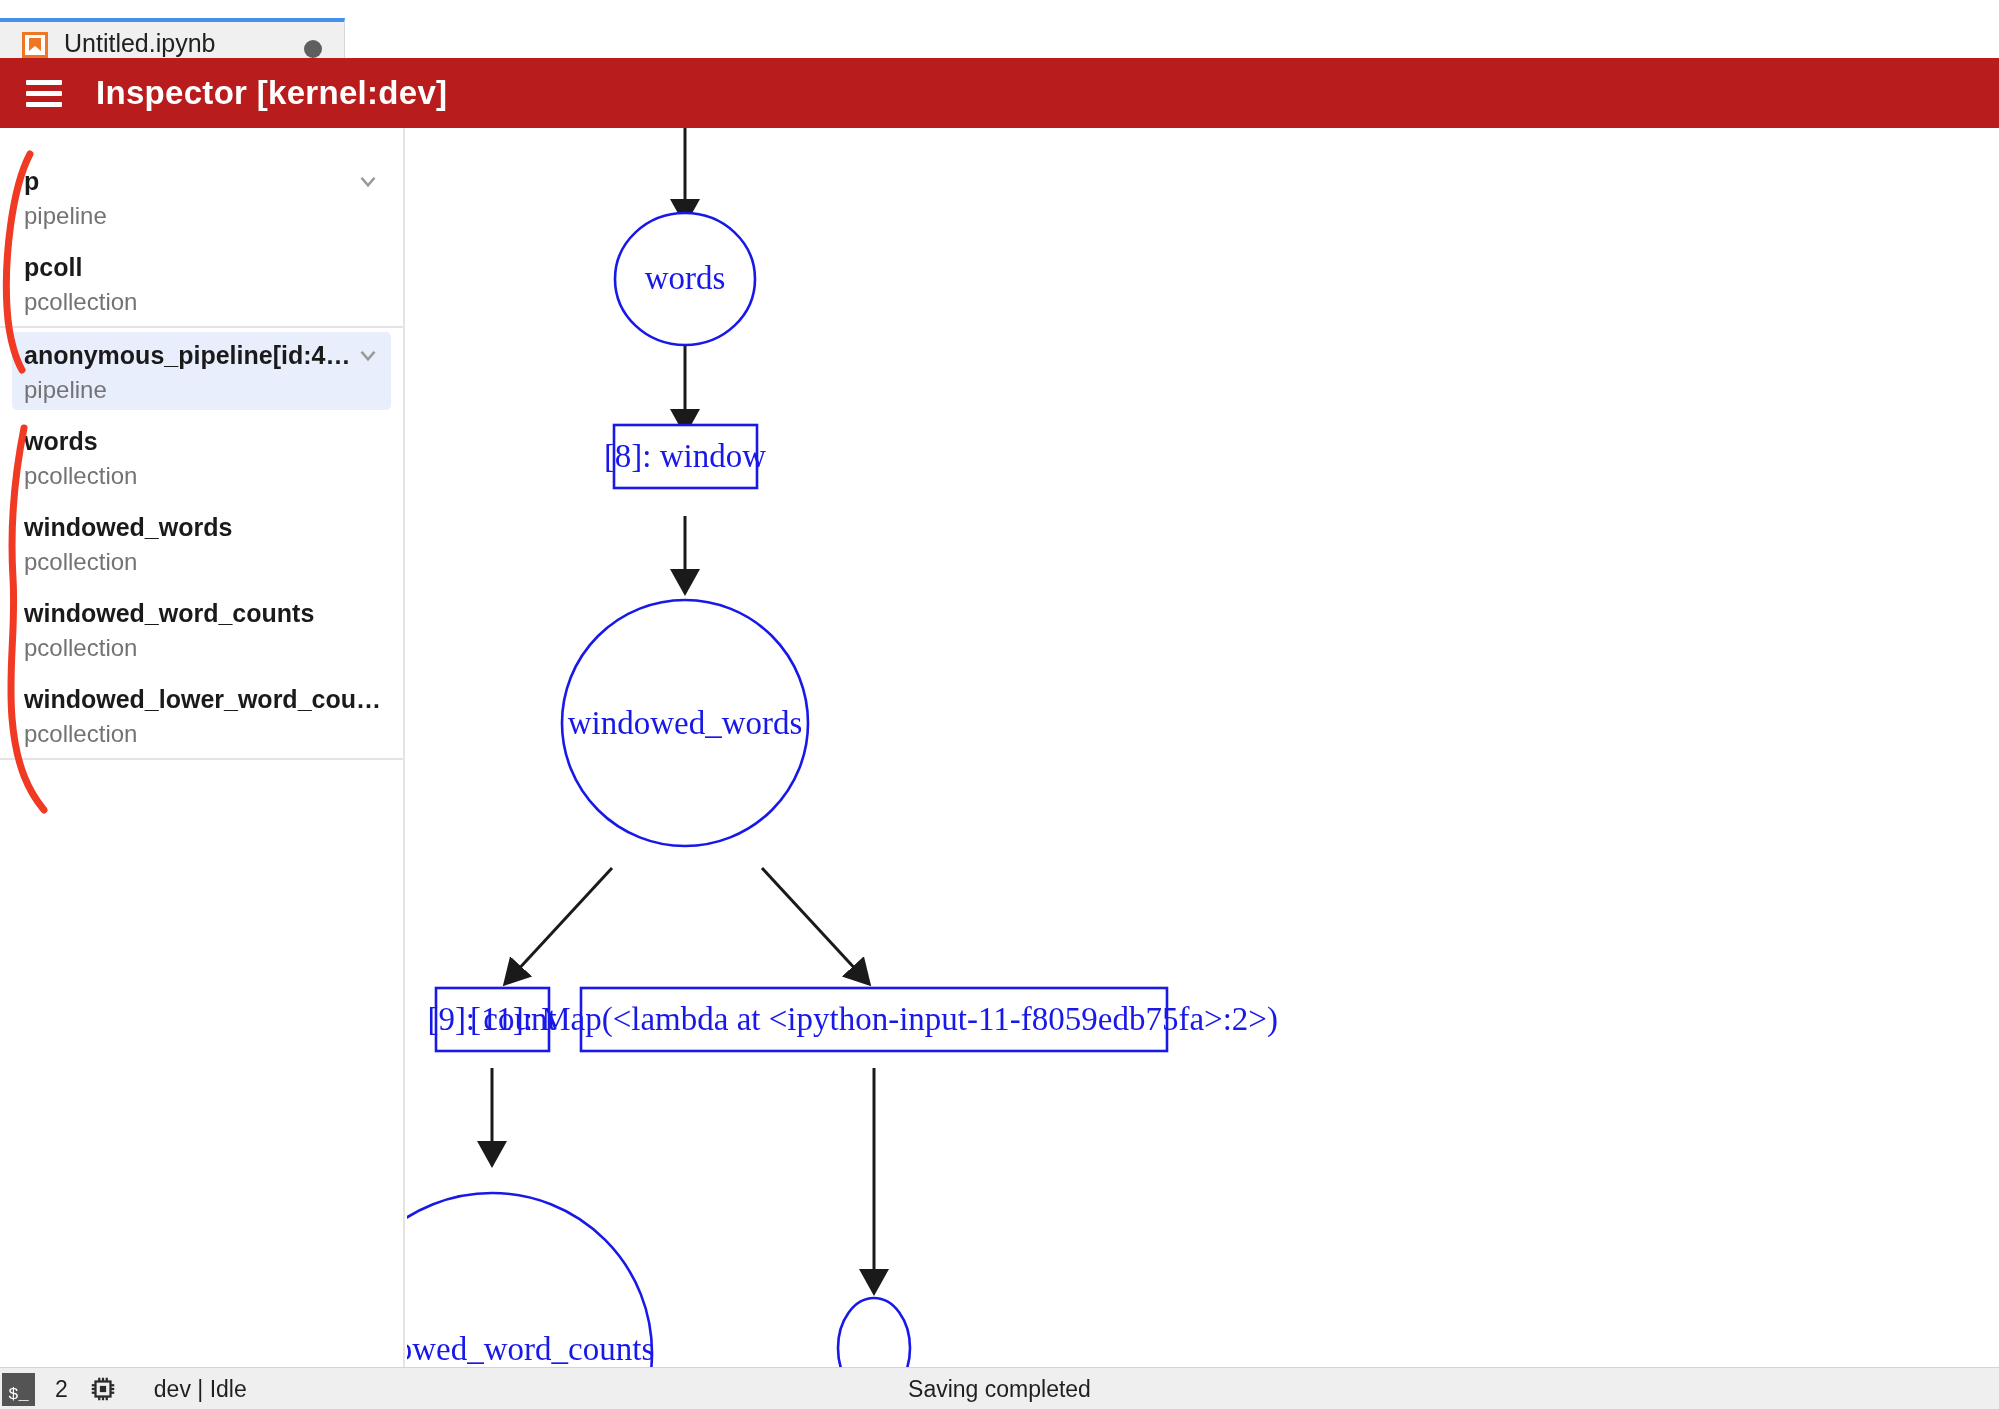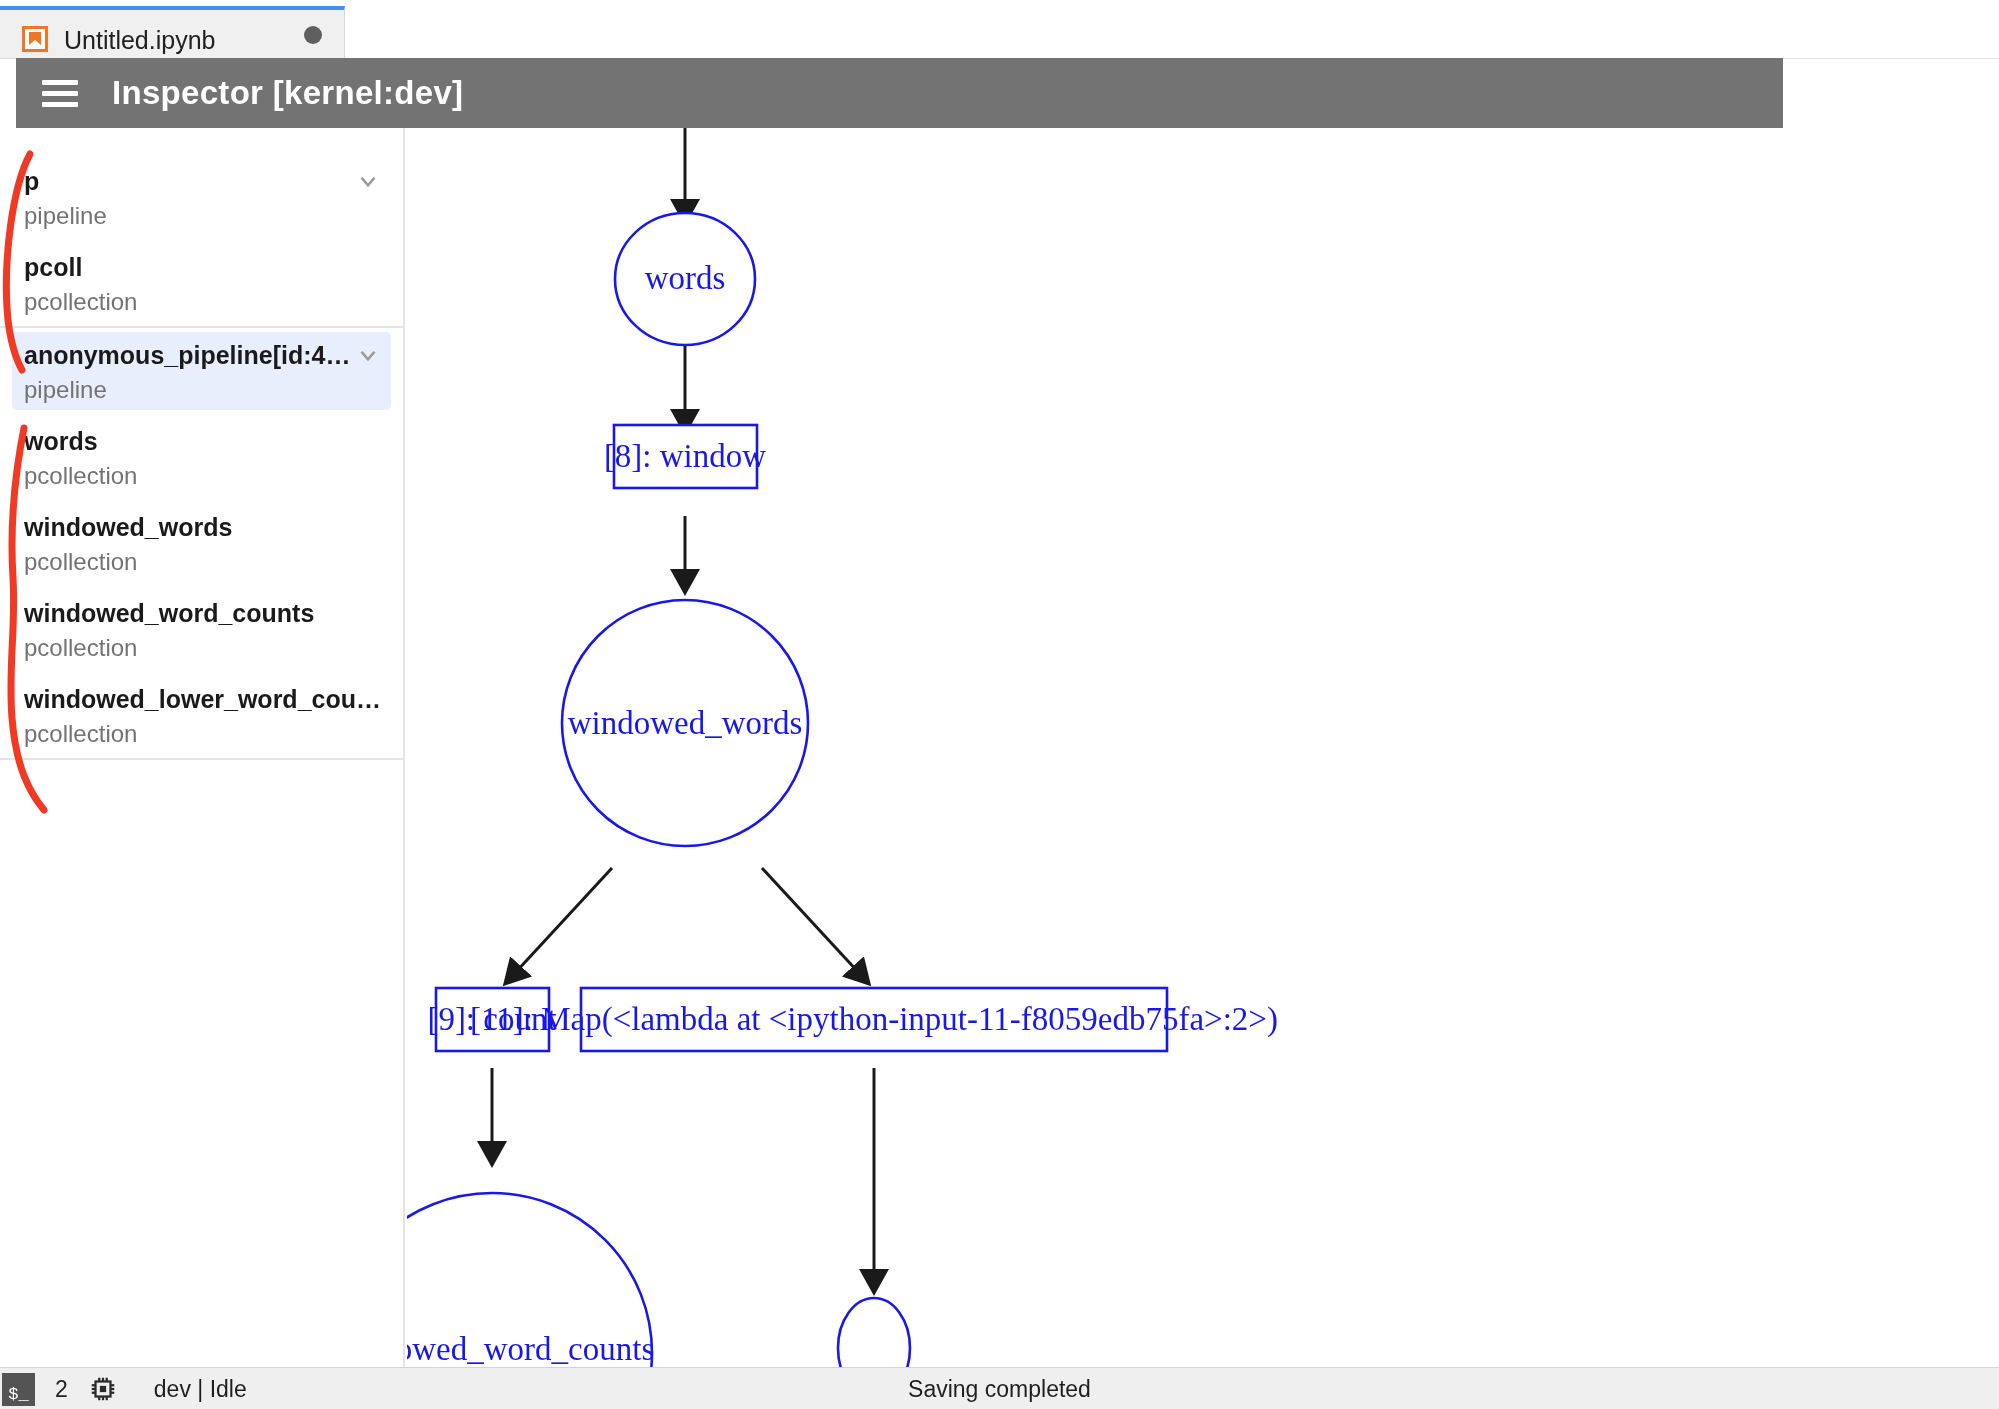--- a/index.html
+++ b/index.html
@@ -22,10 +22,10 @@
     display: flex; align-items: flex-end;
   }
   .tab {
-    height: 52px;
+    height: 40px;
     box-sizing: border-box;
-    display: flex; align-items: flex-start;
-    padding: 16px 22px;
+    display: flex; align-items: flex-end;
+    padding: 0 22px;
     font-size: 25px;
     color: #212121;
     position: relative;

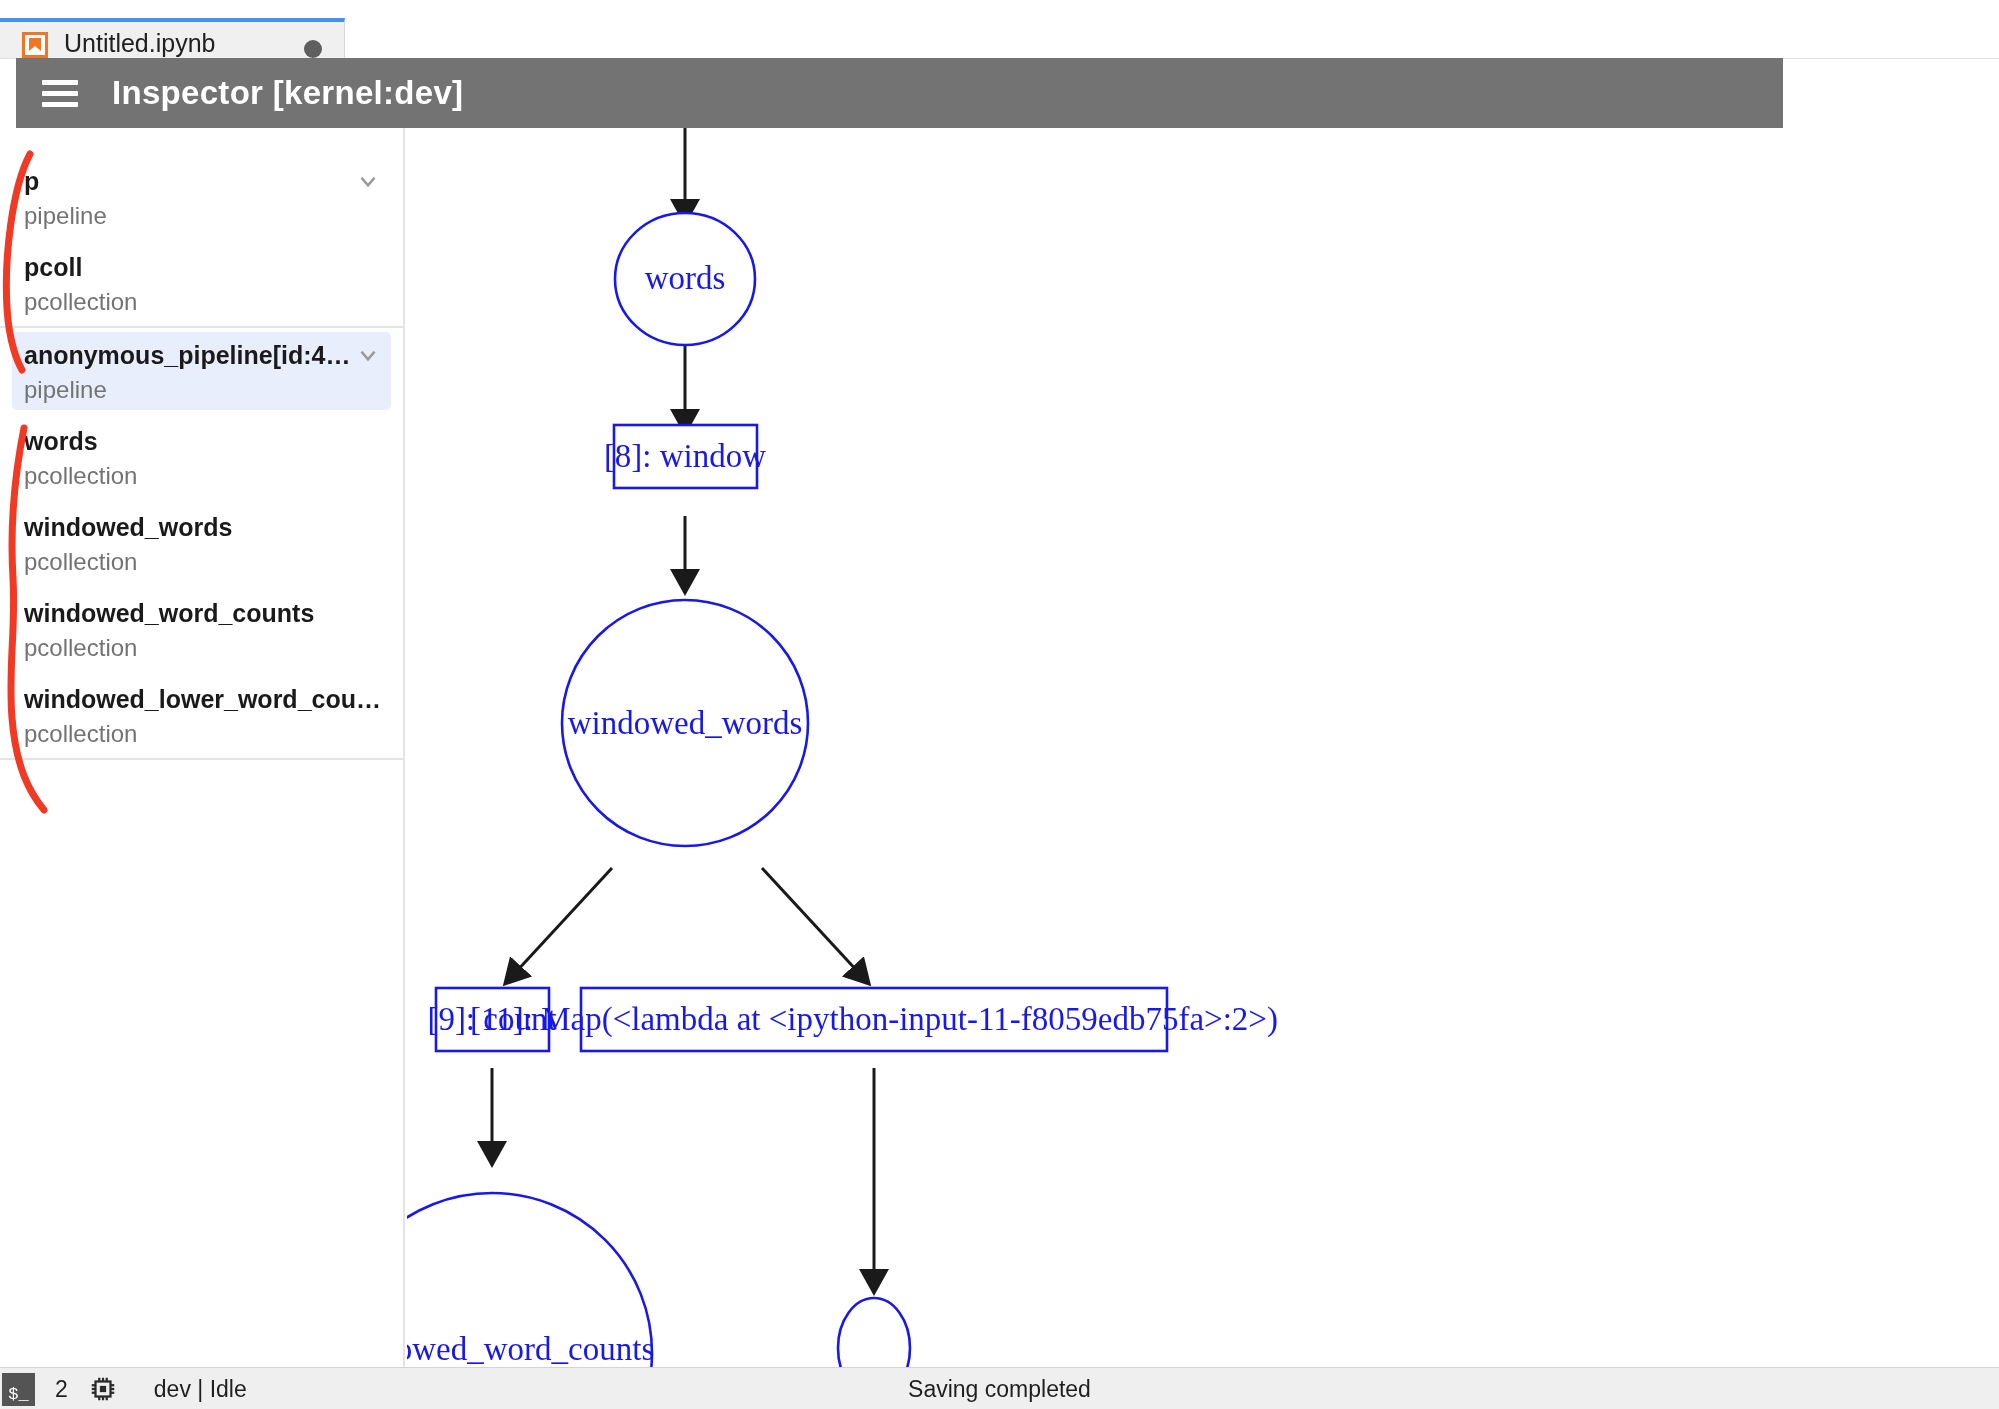--- a/index.html
+++ b/index.html
@@ -71,9 +71,9 @@
   
   .header {
     position: absolute; left: 0; top: 58px;
-    width: 1767px; height: 70px;
-    background: #737373;
-    display: flex; align-items: center; margin-left: 16px;
+    width: 1999px; height: 70px;
+    background: #b91c1c;
+    display: flex; align-items: center;
   }
   .hamburger {
     width: 36px; height: 27px;

